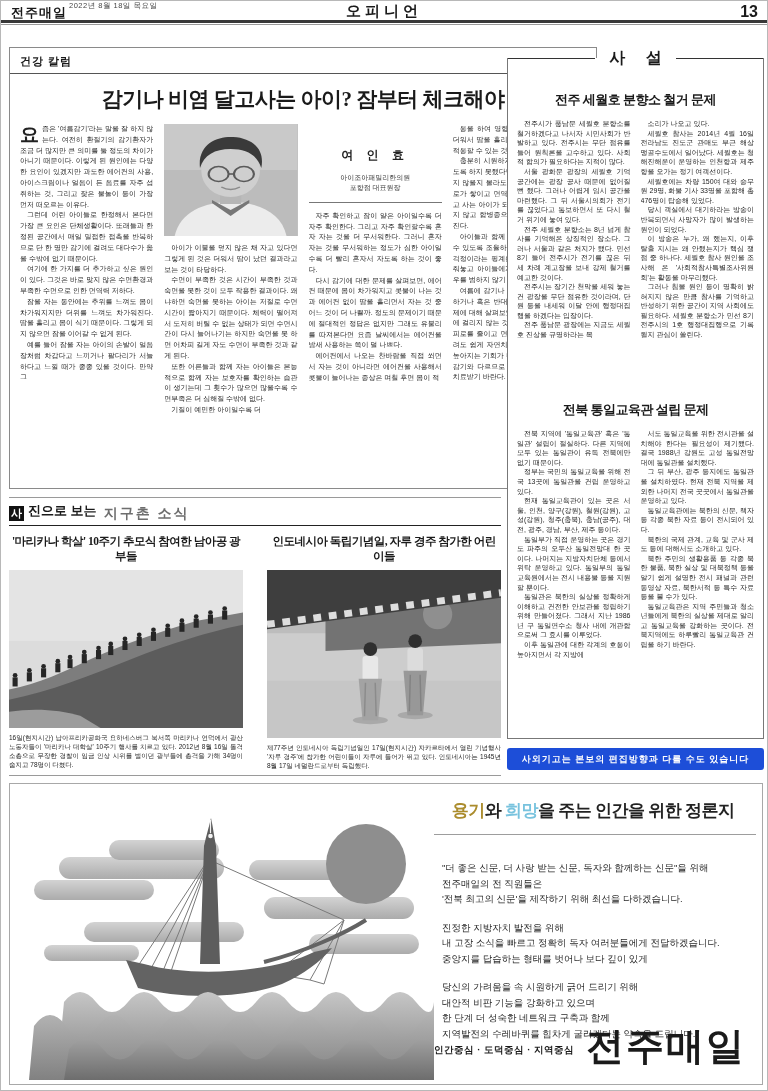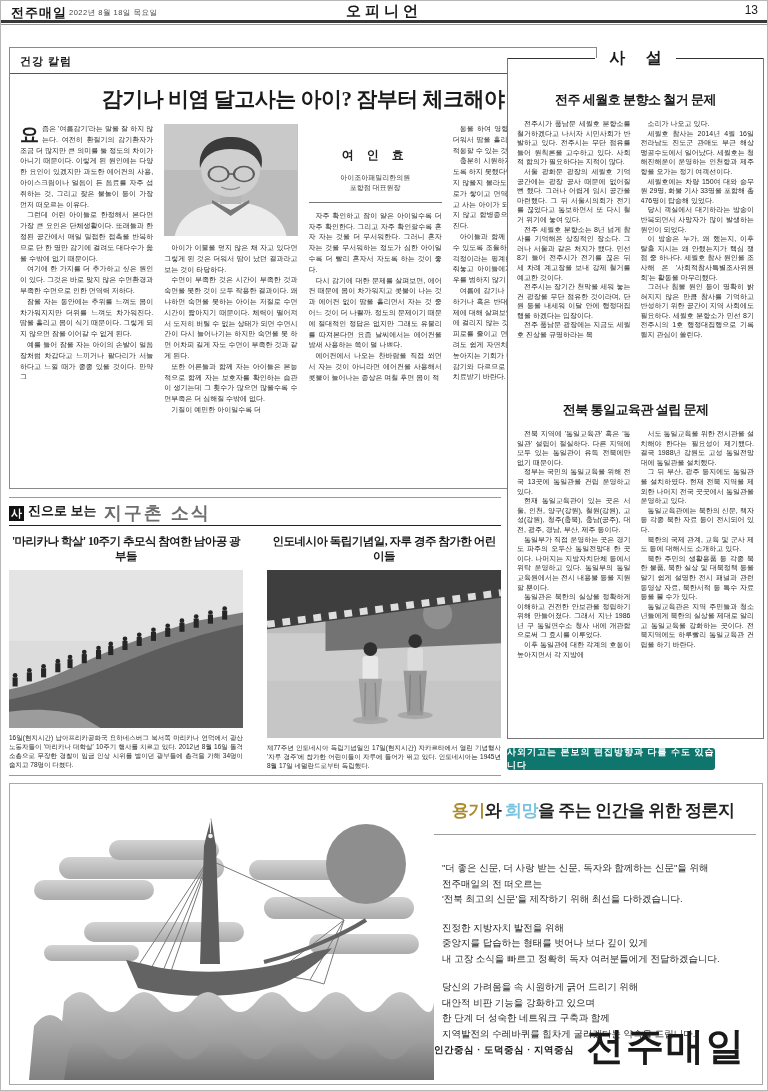--- a/index.html
+++ b/index.html
@@ -11,7 +11,7 @@
   
   .masthead{position:absolute;top:0;left:0;right:0;height:24px;}
   .paper-name{position:absolute;left:10px;top:3px;font-size:13px;font-weight:bold;letter-spacing:1px;}
-  .issue-date{position:absolute;left:68px;top:7px;font-size:7.5px;color:#444;letter-spacing:0.5px;}
+  .issue-date{position:absolute;left:68px;top:0;font-size:7.5px;color:#444;letter-spacing:0.5px;}
   .section-title{position:absolute;left:0;right:0;top:1px;text-align:center;font-size:15px;font-weight:bold;letter-spacing:4px;}
   .page-number{position:absolute;right:9px;top:2px;font-size:12px;font-weight:normal;}
   .masthead-rule{position:absolute;top:19px;left:0;right:0;height:5px;

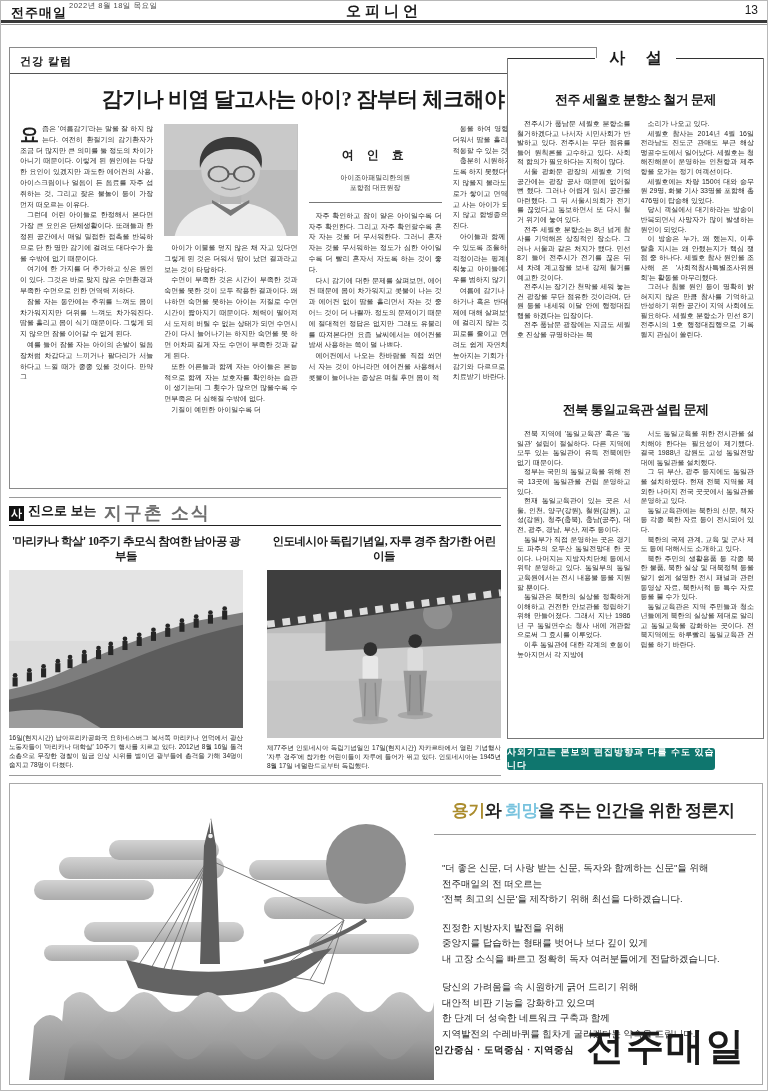--- a/index.html
+++ b/index.html
@@ -13,7 +13,7 @@
   .paper-name{position:absolute;left:10px;top:3px;font-size:13px;font-weight:bold;letter-spacing:1px;}
   .issue-date{position:absolute;left:68px;top:0;font-size:7.5px;color:#444;letter-spacing:0.5px;}
   .section-title{position:absolute;left:0;right:0;top:1px;text-align:center;font-size:15px;font-weight:bold;letter-spacing:4px;}
-  .page-number{position:absolute;right:9px;top:2px;font-size:12px;font-weight:normal;}
+  .page-number{position:absolute;right:9px;top:2px;font-size:16px;font-weight:bold;}
   .masthead-rule{position:absolute;top:19px;left:0;right:0;height:5px;
        background:linear-gradient(#383838 0 3px,#ffffff 3px 4px,#9a9a9a 4px 5px);}
 

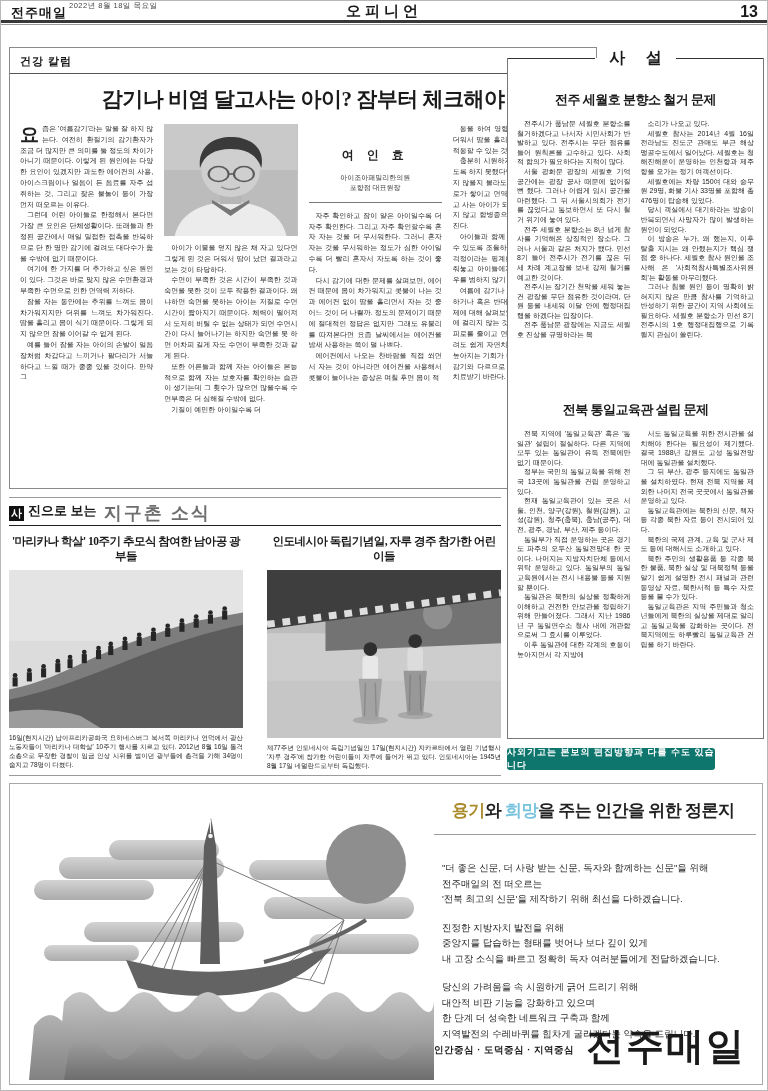--- a/index.html
+++ b/index.html
@@ -28,7 +28,7 @@
   .hcol p.lead{text-indent:0;}
   .dropcap{float:left;font-size:19px;line-height:19px;font-weight:bold;margin:1px 3px 0 0;}
   .portrait{width:100%;height:112px;display:block;margin-bottom:7px;background:#c2c2c2;}
-  .author-block{text-align:center;padding:26px 0 9px;border-bottom:1px solid #777;margin-bottom:8px;font-family:Liberation Serif, serif;}
+  .author-block{text-align:center;padding:26px 0 9px;border-bottom:1px solid #777;margin-bottom:8px;}
   .author-name{font-size:12px;font-weight:bold;letter-spacing:5px;}
   .author-affil{margin-top:12px;font-size:7px;line-height:10px;color:#333;}
   .author-affil p{margin:0;text-indent:0 !important;}

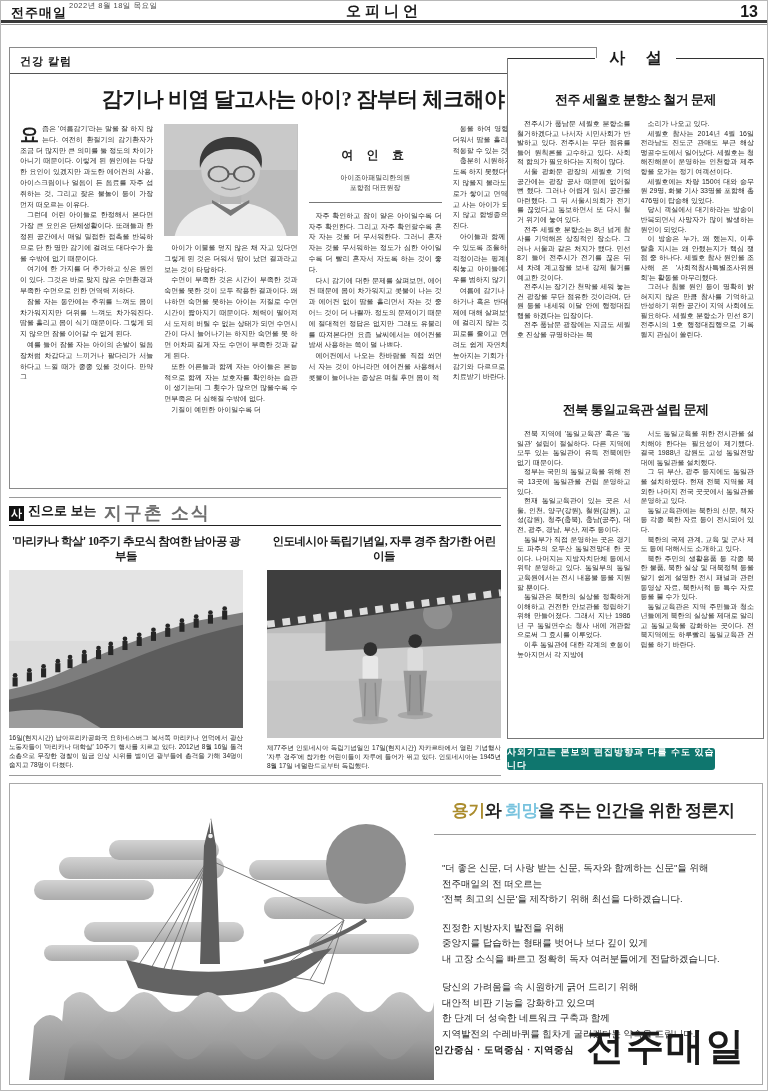--- a/index.html
+++ b/index.html
@@ -38,7 +38,7 @@
   .world-header{display:flex;align-items:flex-end;gap:4px;border-bottom:1.5px solid #222;padding-bottom:4px;}
   .sa-box{width:15px;height:15px;background:#111;color:#fff;font-size:11px;font-weight:bold;display:flex;align-items:center;justify-content:center;}
   .world-kicker-rest{font-size:13px;font-weight:bold;padding-bottom:1px;}
-  .world-title{font-size:18px;font-weight:bold;color:#6e6e6e;letter-spacing:2px;margin-left:3px;line-height:16px;}
+  .world-title{font-size:14px;font-weight:bold;color:#6e6e6e;letter-spacing:2px;margin-left:3px;line-height:16px;}
   .world-cols{display:flex;gap:24px;margin-top:5px;}
   .world-col{flex:1;min-width:0;}
   .photo-title{font-size:11.5px;font-weight:bold;text-align:center;margin:3px 0 6px;letter-spacing:-0.5px;}

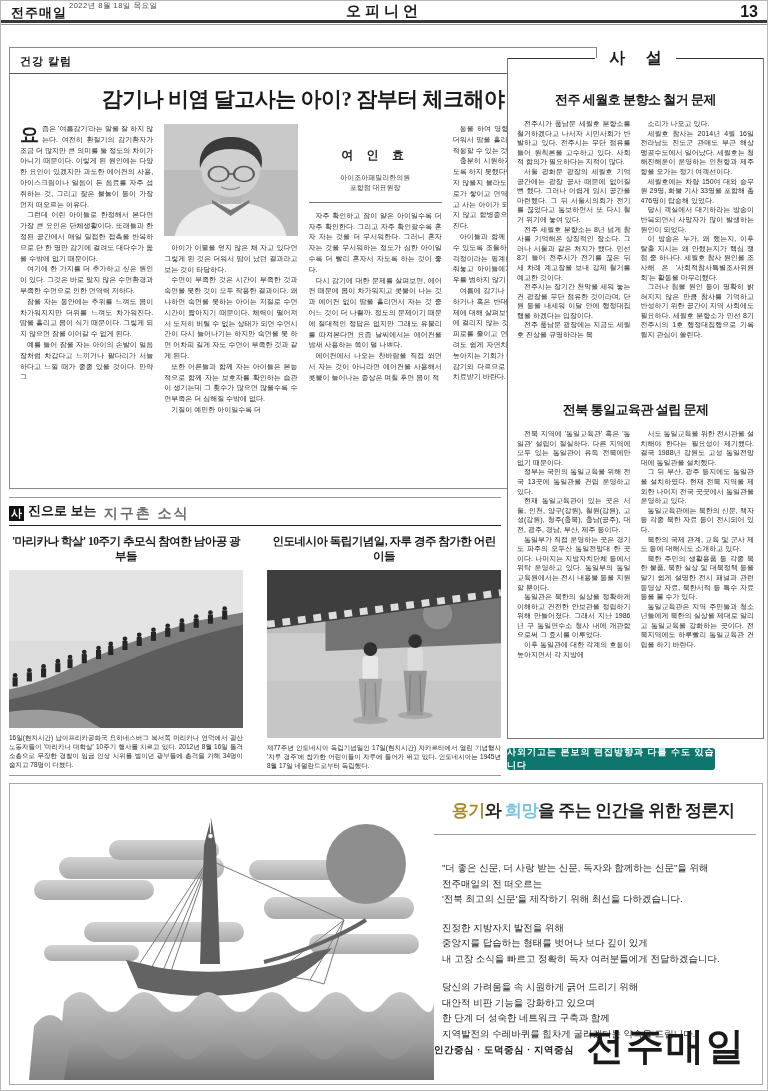--- a/index.html
+++ b/index.html
@@ -60,7 +60,7 @@
   .ed-cols.a2{height:316px;}
   .ed-col{flex:1;font-size:7px;line-height:9.6px;text-align:justify;color:#222;overflow:hidden;}
   .ed-col p{margin:0;text-indent:7px;}
-  .disclaimer-bar{position:absolute;left:506px;top:747px;width:208px;height:22px;background:#0f766e;color:#fff;
+  .disclaimer-bar{position:absolute;left:506px;top:747px;width:257px;height:22px;background:#1d4ed8;color:#fff;
       font-size:9px;font-weight:bold;display:flex;align-items:center;justify-content:center;border-radius:3px;letter-spacing:1px;}
 
   

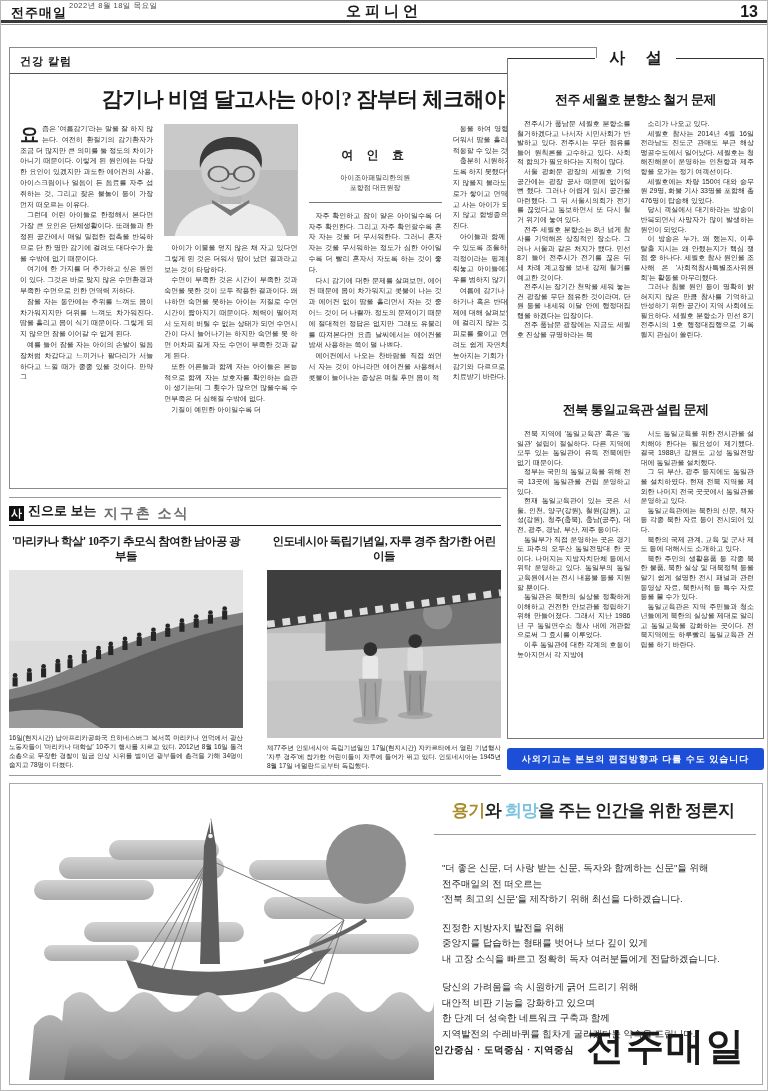--- a/index.html
+++ b/index.html
@@ -333,7 +333,7 @@
     <div class="ad-body">
         <div class="ad-group">
           <p>"더 좋은 신문, 더 사랑 받는 신문, 독자와 함께하는 신문"을 위해</p>
-          <p>전주매일의 전 떠오르는</p>
+          <p>전주매일의 전 직원들은</p>
           <p>'전북 최고의 신문'을 제작하기 위해 최선을 다하겠습니다.</p>
         </div>
         <div class="ad-group">

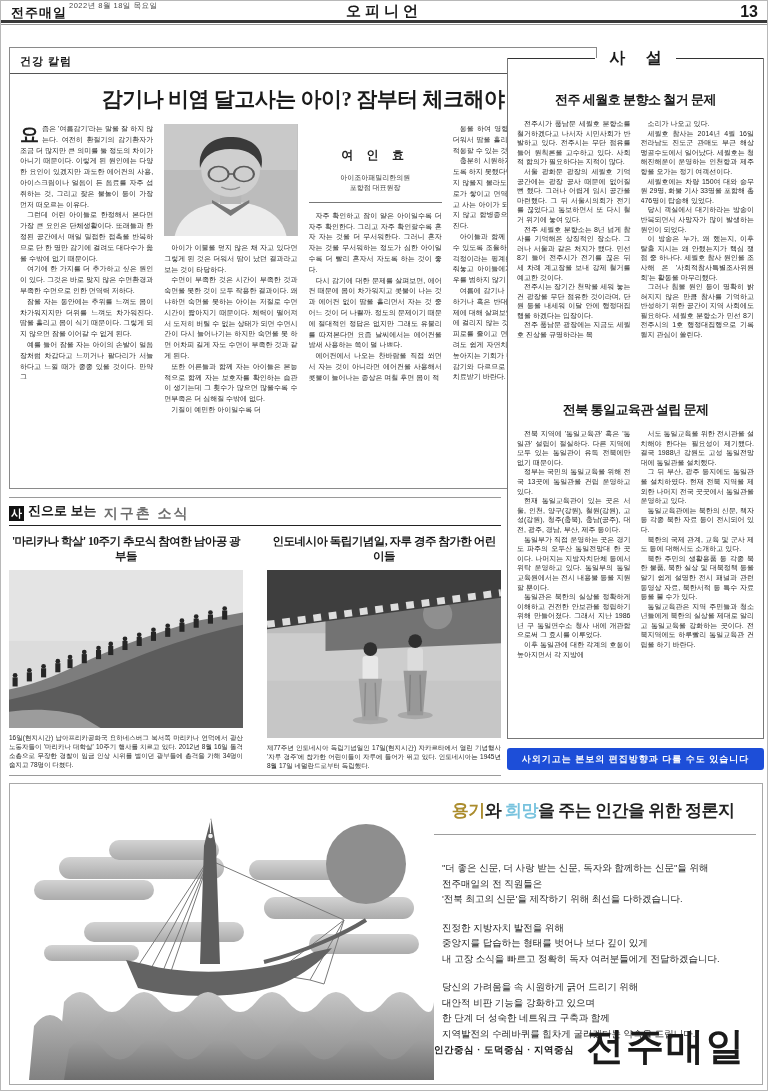--- a/index.html
+++ b/index.html
@@ -338,8 +338,8 @@
         </div>
         <div class="ad-group">
           <p>진정한 지방자치 발전을 위해</p>
+          <p>내 고장 소식을 빠르고 정확히 독자 여러분들에게 전달하겠습니다.</p>
           <p>중앙지를 답습하는 형태를 벗어나 보다 깊이 있게</p>
-          <p>내 고장 소식을 빠르고 정확히 독자 여러분들에게 전달하겠습니다.</p>
         </div>
         <div class="ad-group">
           <p>당신의 가려움을 속 시원하게 긁어 드리기 위해</p>

